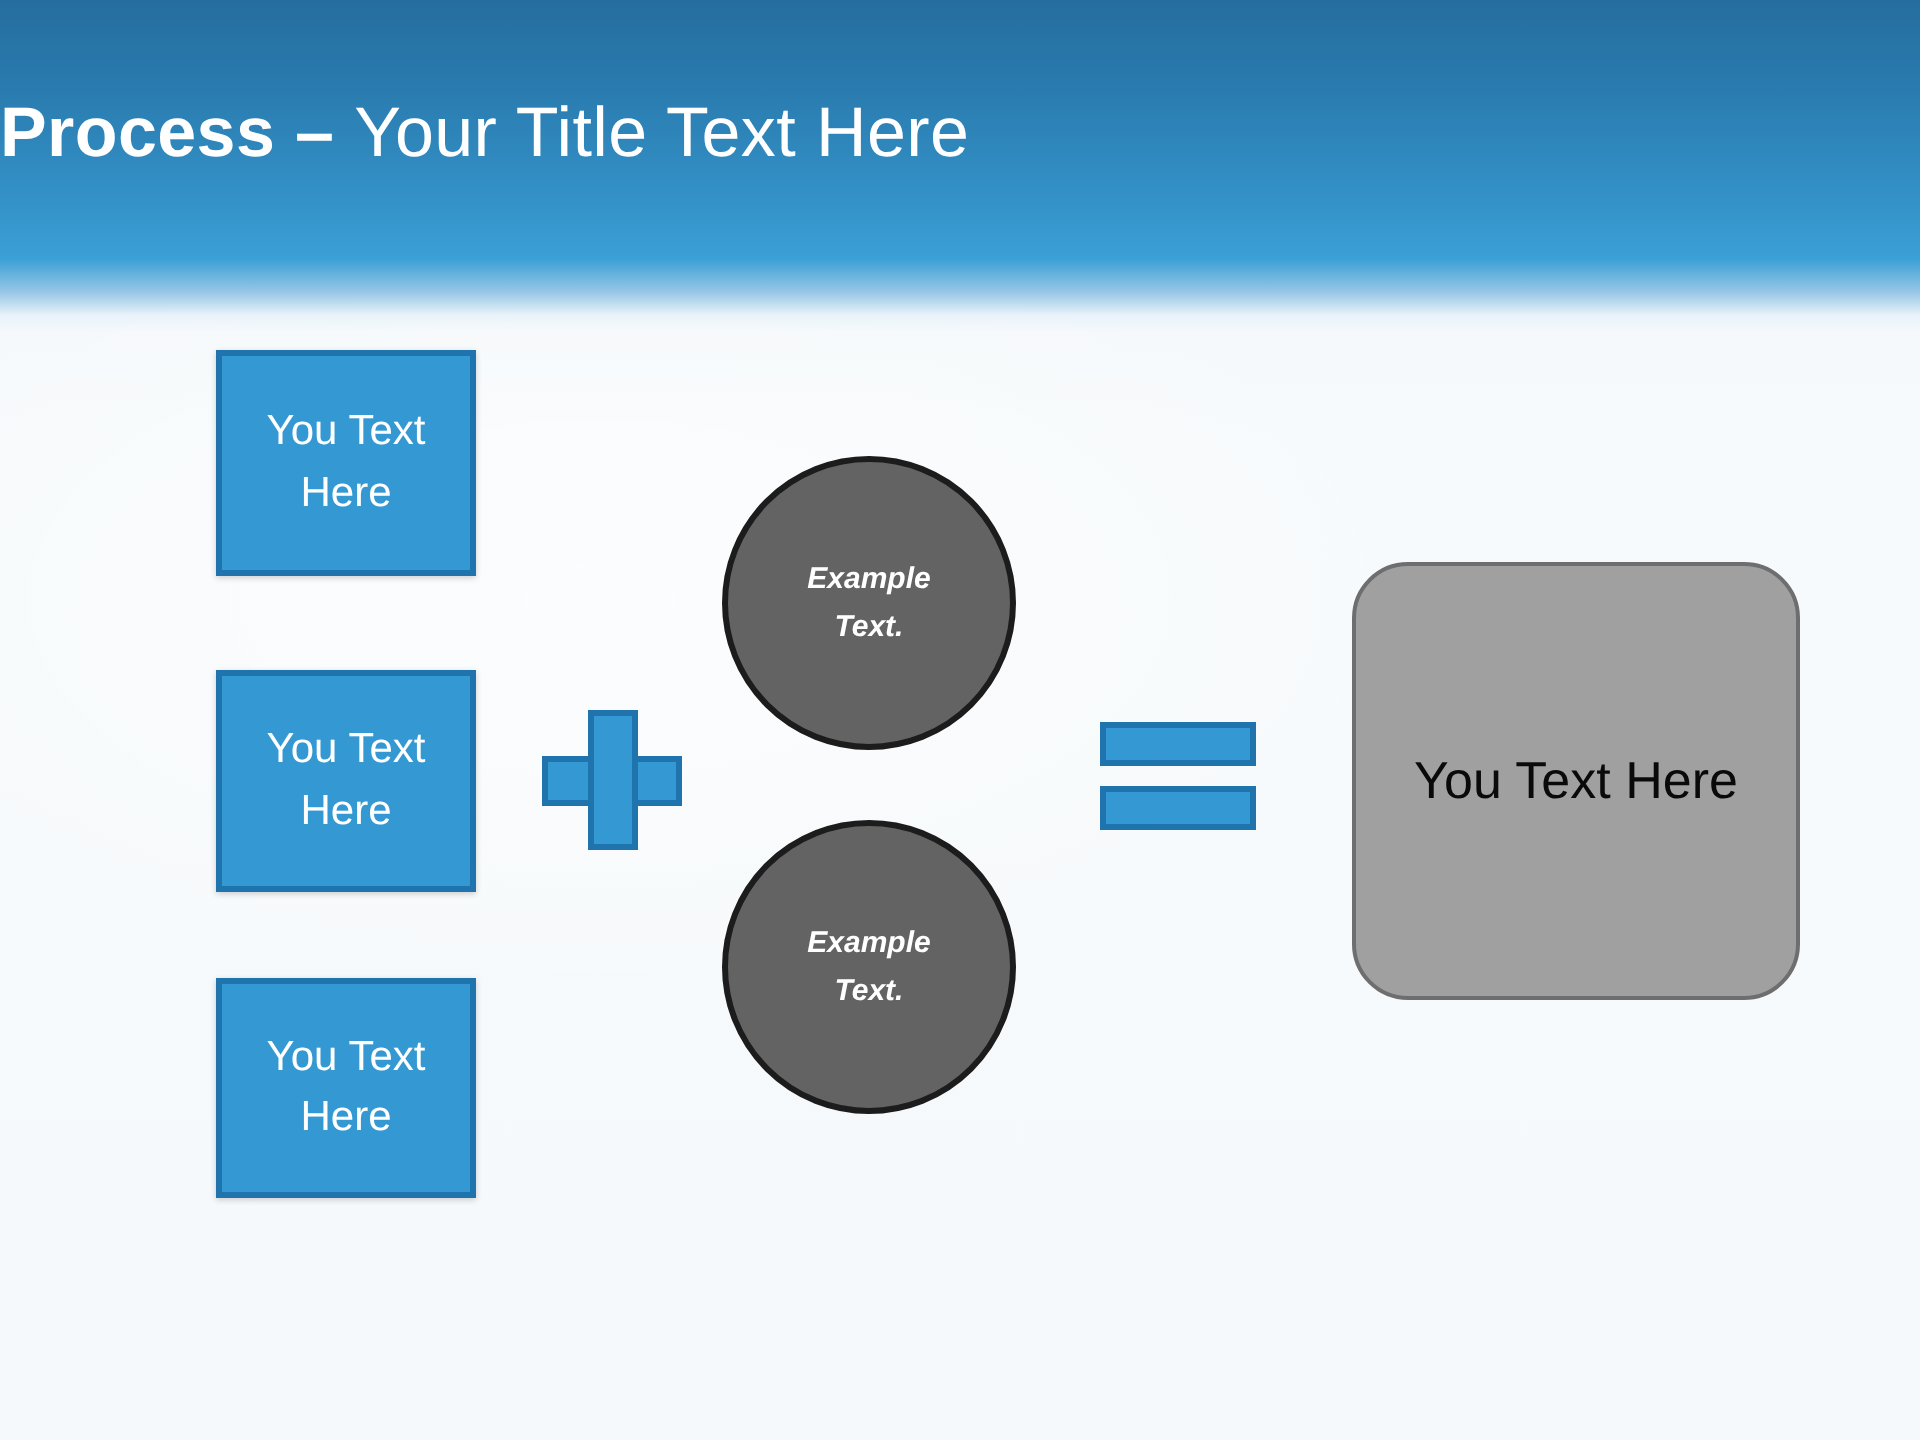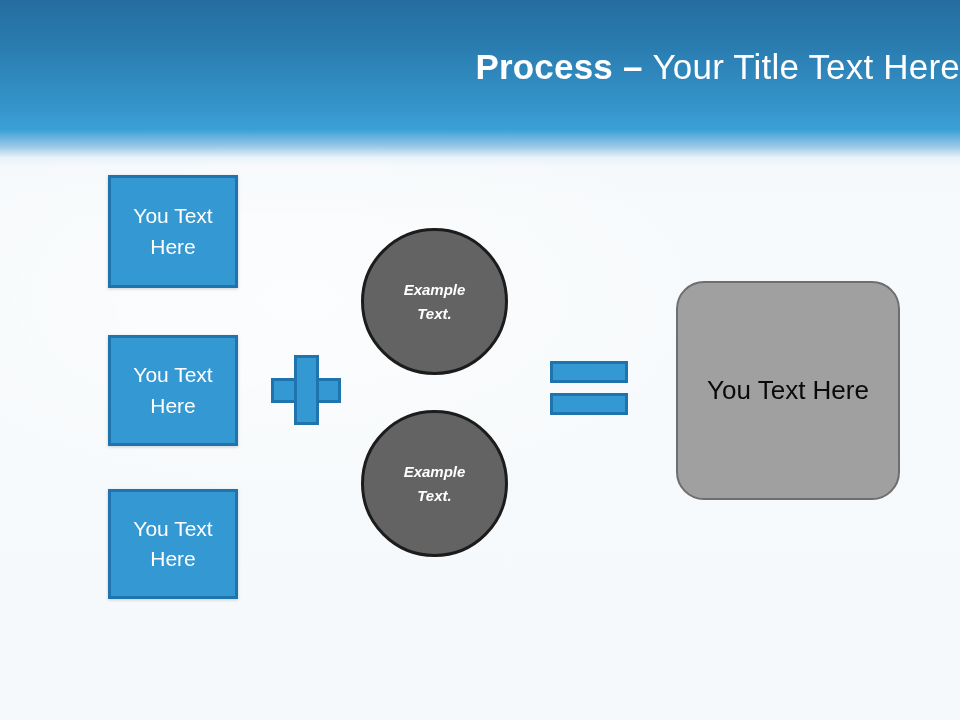--- a/index.html
+++ b/index.html
@@ -101,7 +101,7 @@
     position: absolute;
     left: 0; top: 48px;
     width: 960px;
-    text-align: right;
+    text-align: left;
     color: #ffffff;
     font-size: 35px;
     letter-spacing: .2px;

